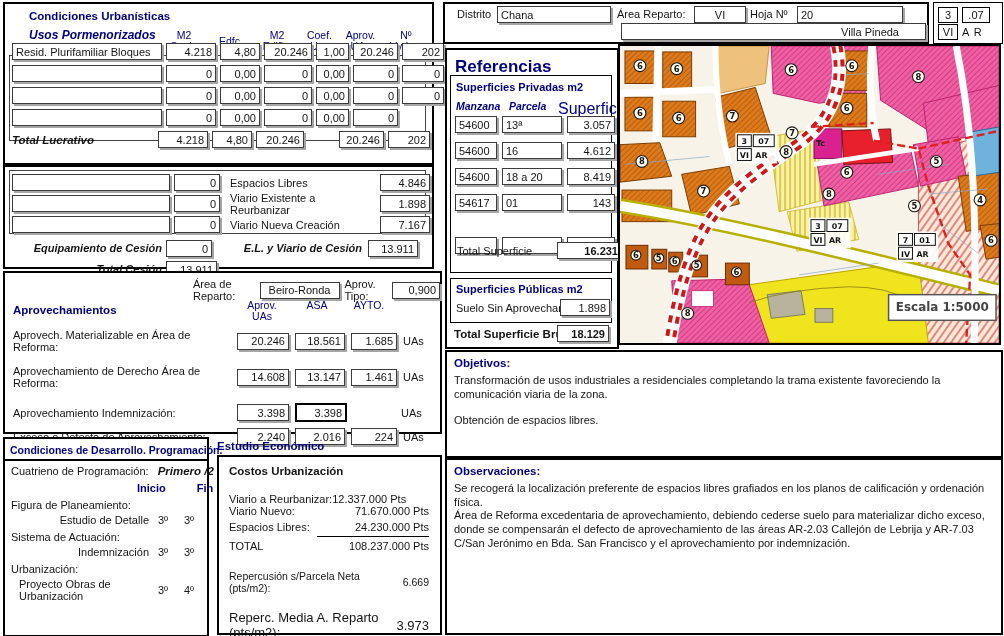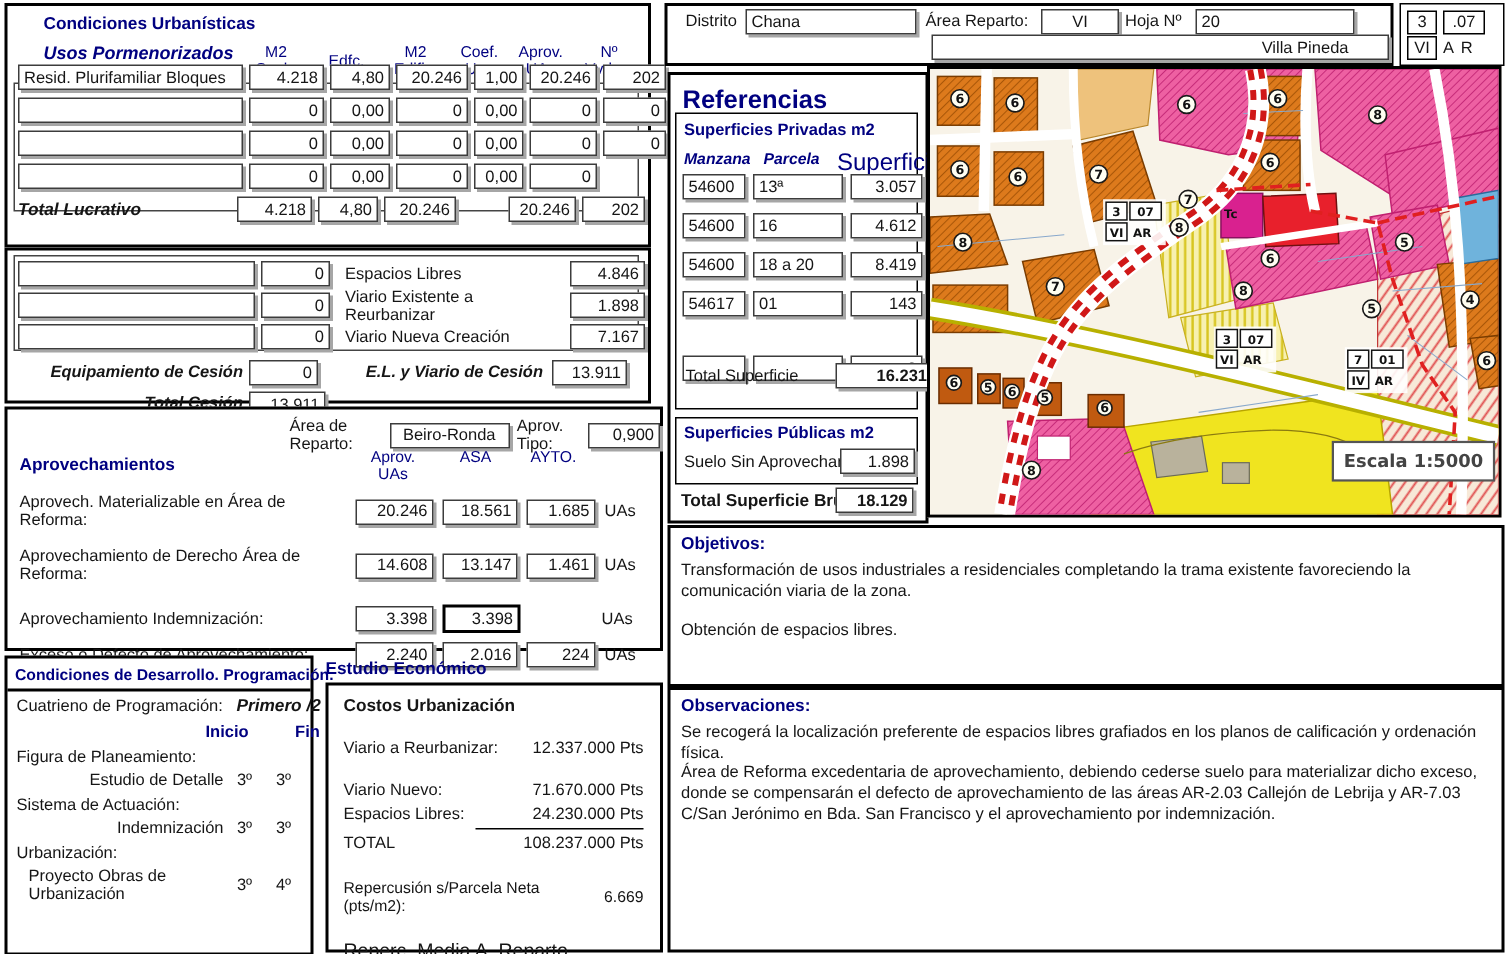--- a/index.html
+++ b/index.html
@@ -210,7 +210,7 @@
 <div class="box" style="left:217px;top:455px;width:221px;height:176px;">
   <div class="abs b" style="left:10px;top:8px;font-size:11.5px;">Costos Urbanización</div>
   <div class="abs" style="left:10px;top:36px;width:200px;">
-    <div class="row" style="justify-content:space-between;margin-bottom:16px;">
+    <div class="row" style="justify-content:flex-start;margin-bottom:0;">
       <span>Viario a Reurbanizar:</span>
       <span>12.337.000 Pts</span>
     </div>

